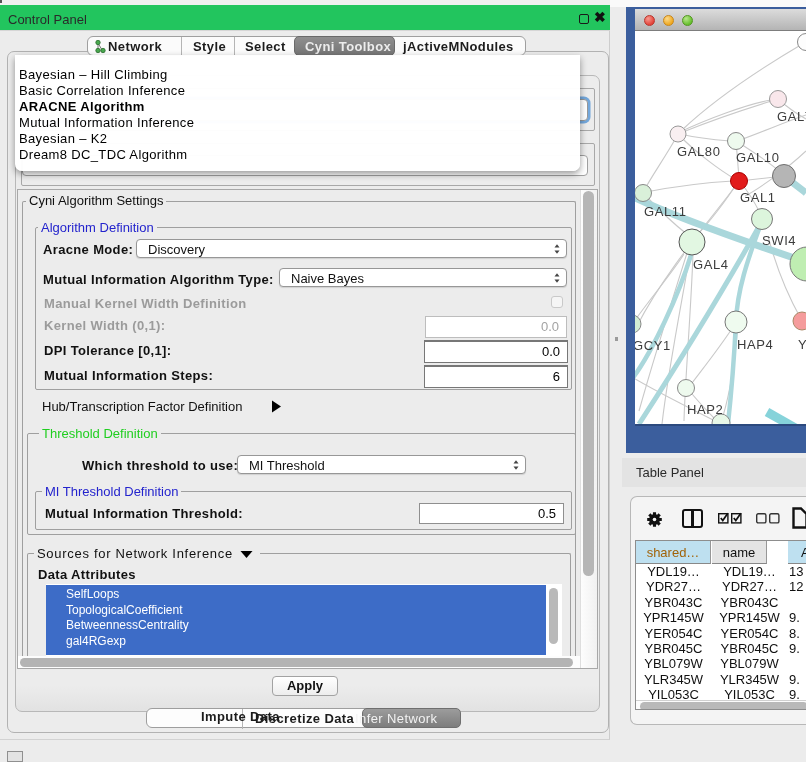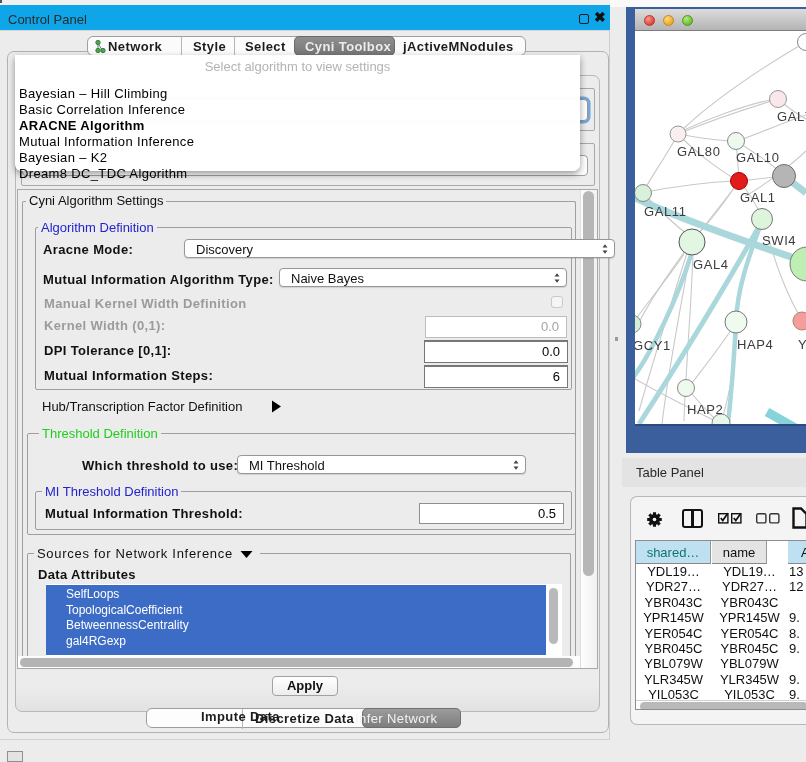--- a/index.html
+++ b/index.html
@@ -22,7 +22,7 @@
 
 <div class="abs" style="left:0;top:5px;width:610px;height:735px;background:#ececec;border-right:1px solid #cdcdcd;border-bottom:1px solid #d2d2d2;">
 
-  <div class="abs" style="left:0;top:0;width:610px;height:26px;background:#0ea5e9;border-bottom:1px solid #d6d6d6;">
+  <div class="abs" style="left:0;top:0;width:610px;height:26px;background:#22c55e;border-bottom:1px solid #d6d6d6;">
     <div class="abs" style="left:8px;top:7px;font-size:13px;color:#2a2a2a;">Control Panel</div>
     <div class="abs" style="left:579px;top:9px;width:10px;height:10px;border:1.6px solid #1a1a1a;border-radius:2px;"></div>
     <div class="abs" style="left:594px;top:4px;font-size:14px;font-weight:bold;color:#111;">✖</div>

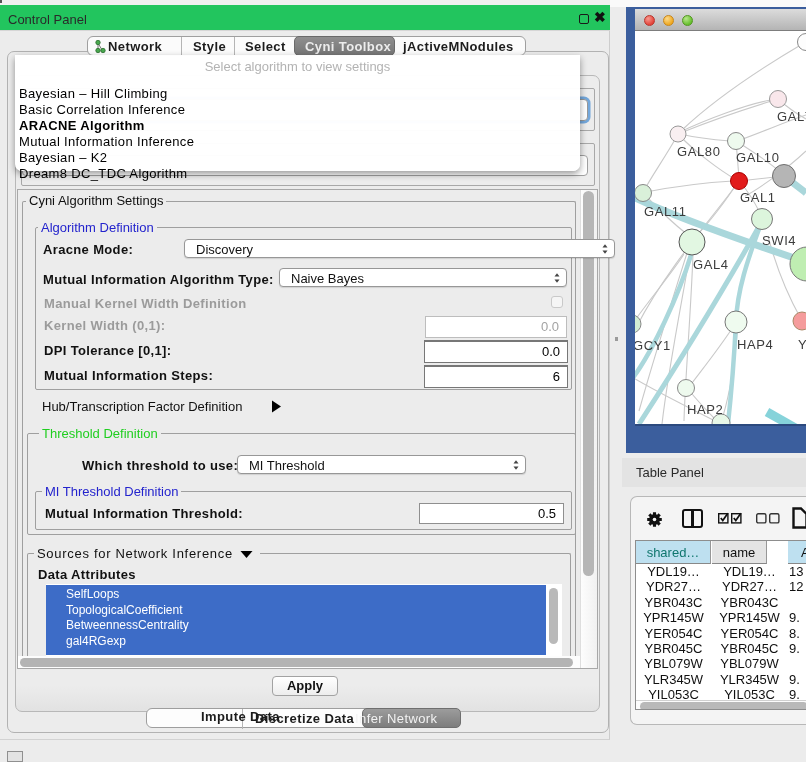--- a/index.html
+++ b/index.html
@@ -116,7 +116,6 @@
 <div class="abs" style="left:20px;top:658px;width:553px;height:9px;background:#b4b4b4;border-radius:5px;"></div>
 
 <div class="abs" style="left:15px;top:55px;width:565px;height:116px;background:rgba(255,255,255,0.98);border-radius:0 0 7px 7px;box-shadow:0 3px 7px rgba(0,0,0,0.4);z-index:5;">
-  <div style="text-align:center;font-size:13px;color:#b3b3b3;margin-top:4px;">Select algorithm to view settings</div>
   <div style="font-size:13px;color:#000;line-height:16px;padding-left:4px;margin-top:12px;letter-spacing:0.35px;">
     Bayesian – Hill Climbing<br>
     Basic Correlation Inference<br>

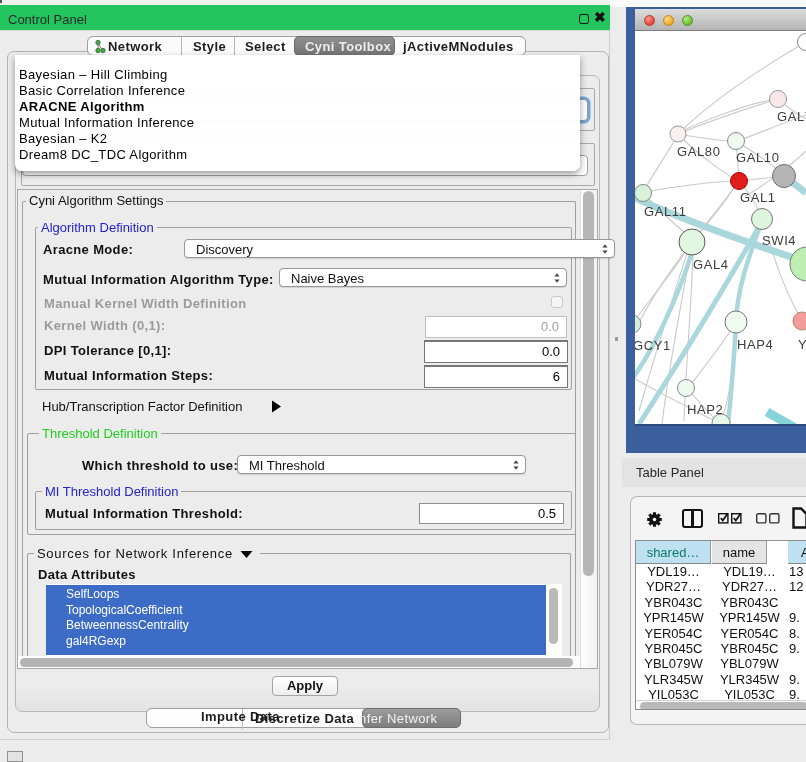--- a/index.html
+++ b/index.html
@@ -50,7 +50,7 @@
 <div class="grptitle" style="left:38px;top:221px;color:#2323cd;">Algorithm Definition</div>
 
 <div class="lbl" style="left:43px;top:242px;">Aracne Mode:</div>
-<div class="combo" style="left:136px;top:239px;width:431px;height:19px;margin-left:48px;">
+<div class="combo" style="left:136px;top:239px;width:431px;height:19px;">
     <span>Discovery</span>
   <svg class="arrows" width="8" height="12" viewBox="0 0 8 12">
       <polygon points="1.5,4.6 6.5,4.6 4,1.2" fill="#444"></polygon>

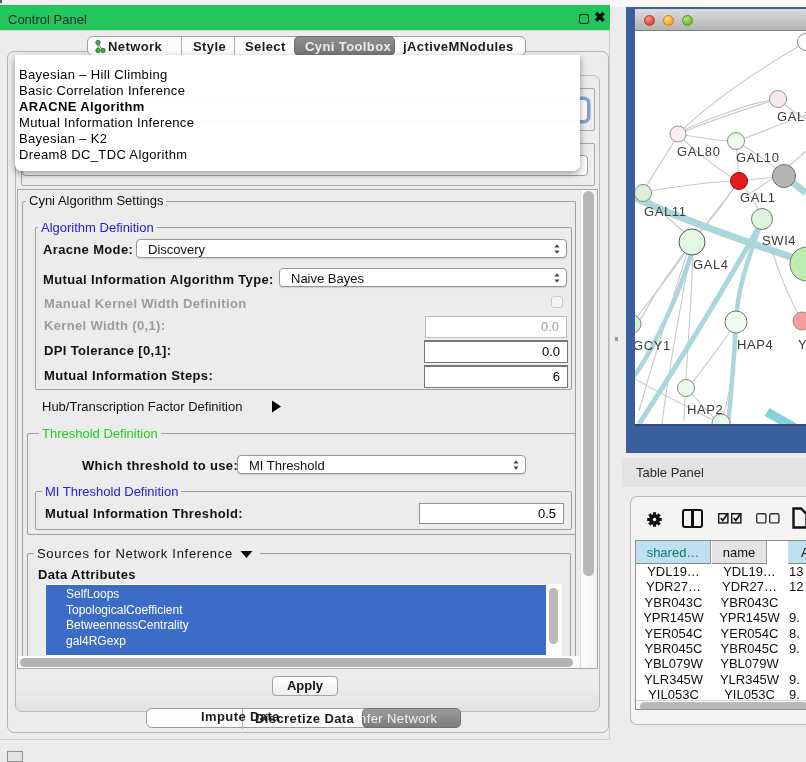--- a/index.html
+++ b/index.html
@@ -272,7 +272,7 @@
   </svg>
 
   <div class="abs" style="left:4px;top:43px;width:172px;height:170px;border:1px solid #8d8d8d;border-right:none;background:#fff;overflow:hidden;">
-    <div class="abs" style="left:0;top:0;width:75px;height:23px;background:#bee0f0;border-right:1px solid #979797;border-bottom:1px solid #888;text-align:center;font-size:13px;line-height:23px;color:#0f766e;">shared…</div>
+    <div class="abs" style="left:0;top:0;width:75px;height:23px;background:#bee0f0;border-right:1px solid #979797;border-bottom:1px solid #888;text-align:center;font-size:13px;line-height:23px;color:#a16207;">shared…</div>
     <div class="abs" style="left:76px;top:0;width:55px;height:23px;background:#e4e4e4;border-right:1px solid #979797;border-bottom:1px solid #888;text-align:center;font-size:13px;line-height:23px;color:#111;">name</div>
     <div class="abs" style="left:152px;top:0;width:20px;height:23px;background:#bee0f0;border-bottom:1px solid #888;font-size:13px;line-height:23px;color:#111;padding-left:13px;overflow:hidden;">A</div>
     <div class="abs" style="left:0;top:23px;width:75px;font-size:13px;line-height:15.4px;text-align:center;color:#111;">YDL19…<br>YDR27…<br>YBR043C<br>YPR145W<br>YER054C<br>YBR045C<br>YBL079W<br>YLR345W<br>YIL053C</div>

